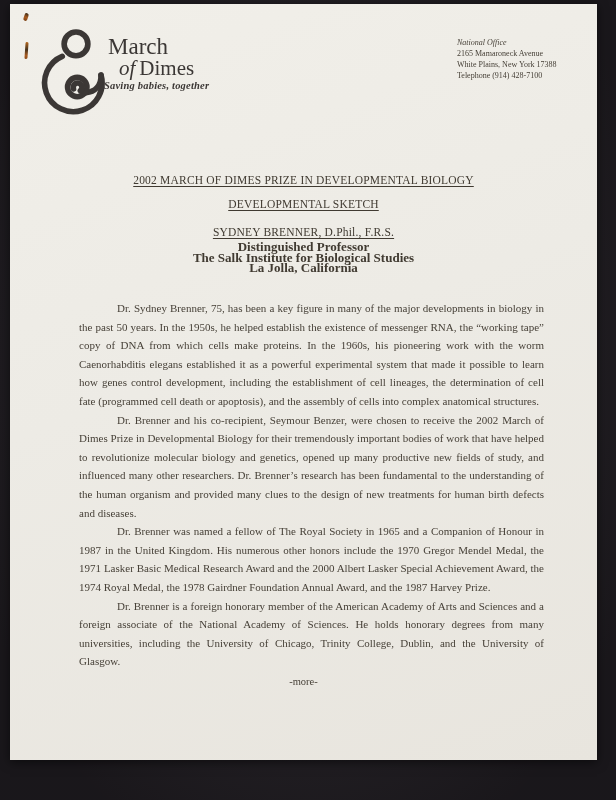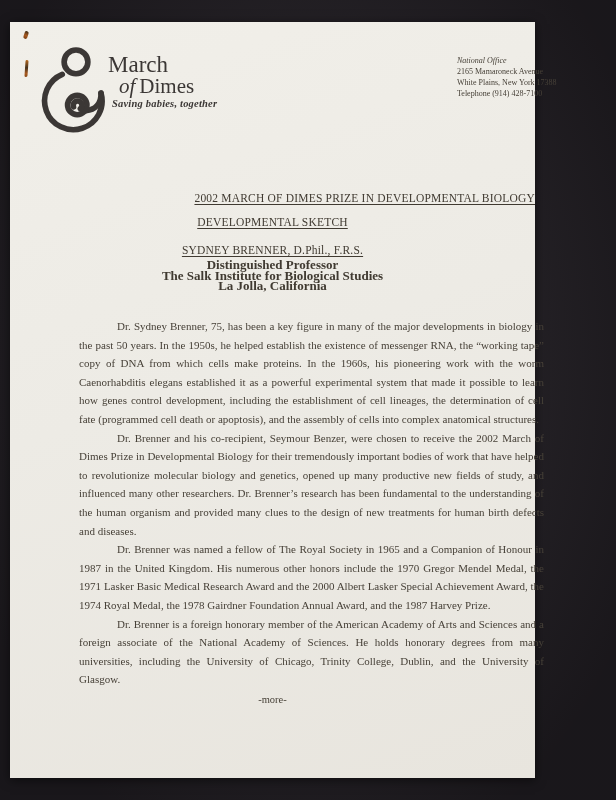--- a/index.html
+++ b/index.html
@@ -13,7 +13,7 @@
     font-family:"Liberation Serif", serif;
   }
   .page{
-    position:absolute;left:10px;top:22px;width:525px;height:756px;
+    position:absolute;left:10px;top:4px;width:587px;height:756px;
     background:linear-gradient(160deg, #f1efe9 0%, var(--paper,#edebe5) 45%, #e8e5de 100%);
     box-shadow:0 2px 10px rgba(0,0,0,0.55);
     color:var(--ink,#474138);

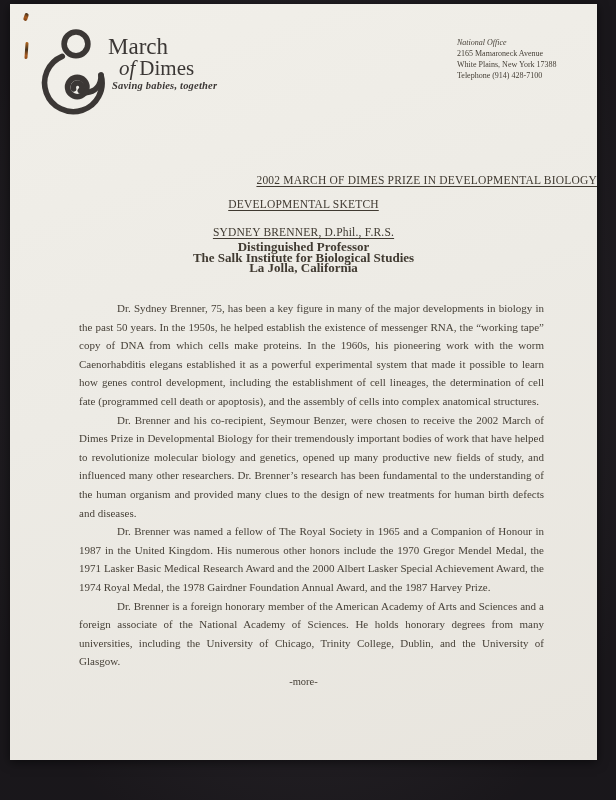--- a/index.html
+++ b/index.html
@@ -23,7 +23,7 @@
   .logo-march{position:absolute;left:98px;top:31px;font-size:23px;line-height:1;color:var(--logo_ink,#3b3735);}
   .logo-ofdimes{position:absolute;left:109px;top:54px;font-size:21px;line-height:1;color:var(--logo_ink,#3b3735);}
   .logo-ofdimes .of{font-style:italic;margin-right:4px;}
-  .logo-tagline{position:absolute;left:94px;top:76px;font-size:10.5px;font-style:italic;font-weight:700;letter-spacing:0.2px;color:var(--logo_ink,#3b3735);padding-left:8px;}
+  .logo-tagline{position:absolute;left:94px;top:76px;font-size:10.5px;font-style:italic;font-weight:700;letter-spacing:0.2px;color:var(--logo_ink,#3b3735);}
   .office{position:absolute;left:447px;top:33px;font-size:8px;line-height:11px;white-space:nowrap;}
   .office .office-title{font-style:italic;}
   

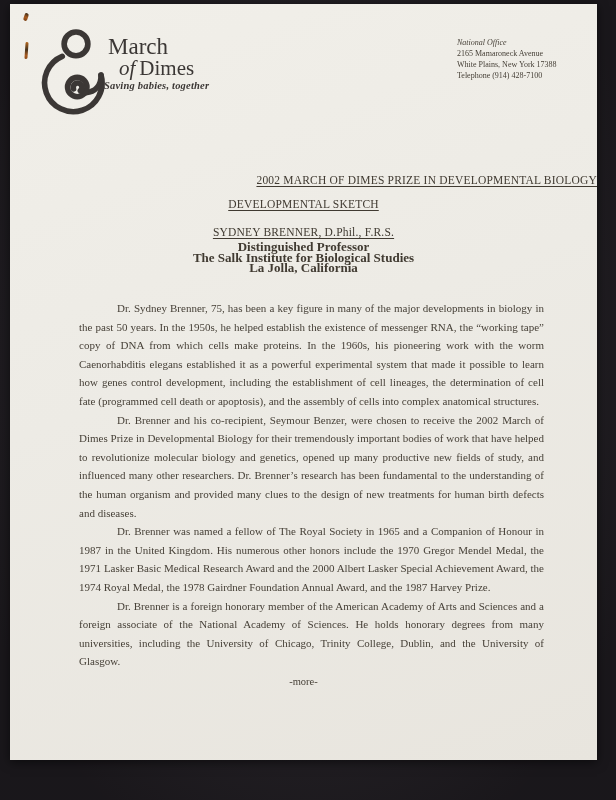--- a/index.html
+++ b/index.html
@@ -35,7 +35,7 @@
   
   .doc-head{position:absolute;left:0;right:0;top:170px;text-align:center;color:var(--heading_ink,#403a31);}
   .doc-head .h{font-size:11.5px;letter-spacing:0.2px;text-decoration:underline;text-underline-offset:2px;}
-  .h-title{margin-bottom:12px;text-align:right;}
+  .h-title{margin-bottom:12px;}
   .h-subtitle{margin-bottom:16px;}
   .h-name{margin-bottom:4px;}
   .affil{font-weight:700;font-size:13px;line-height:10.6px;}

